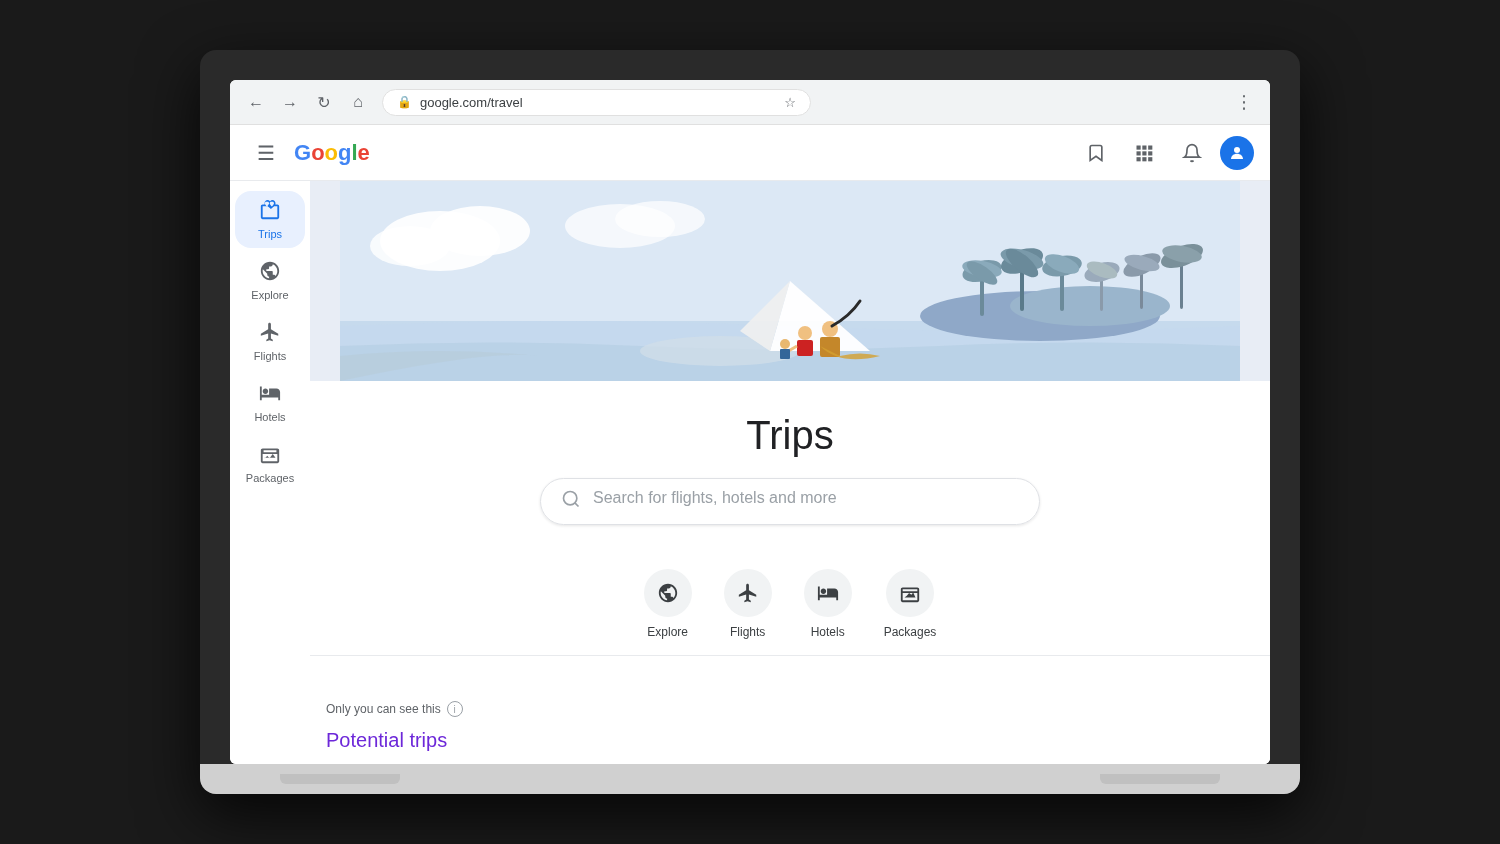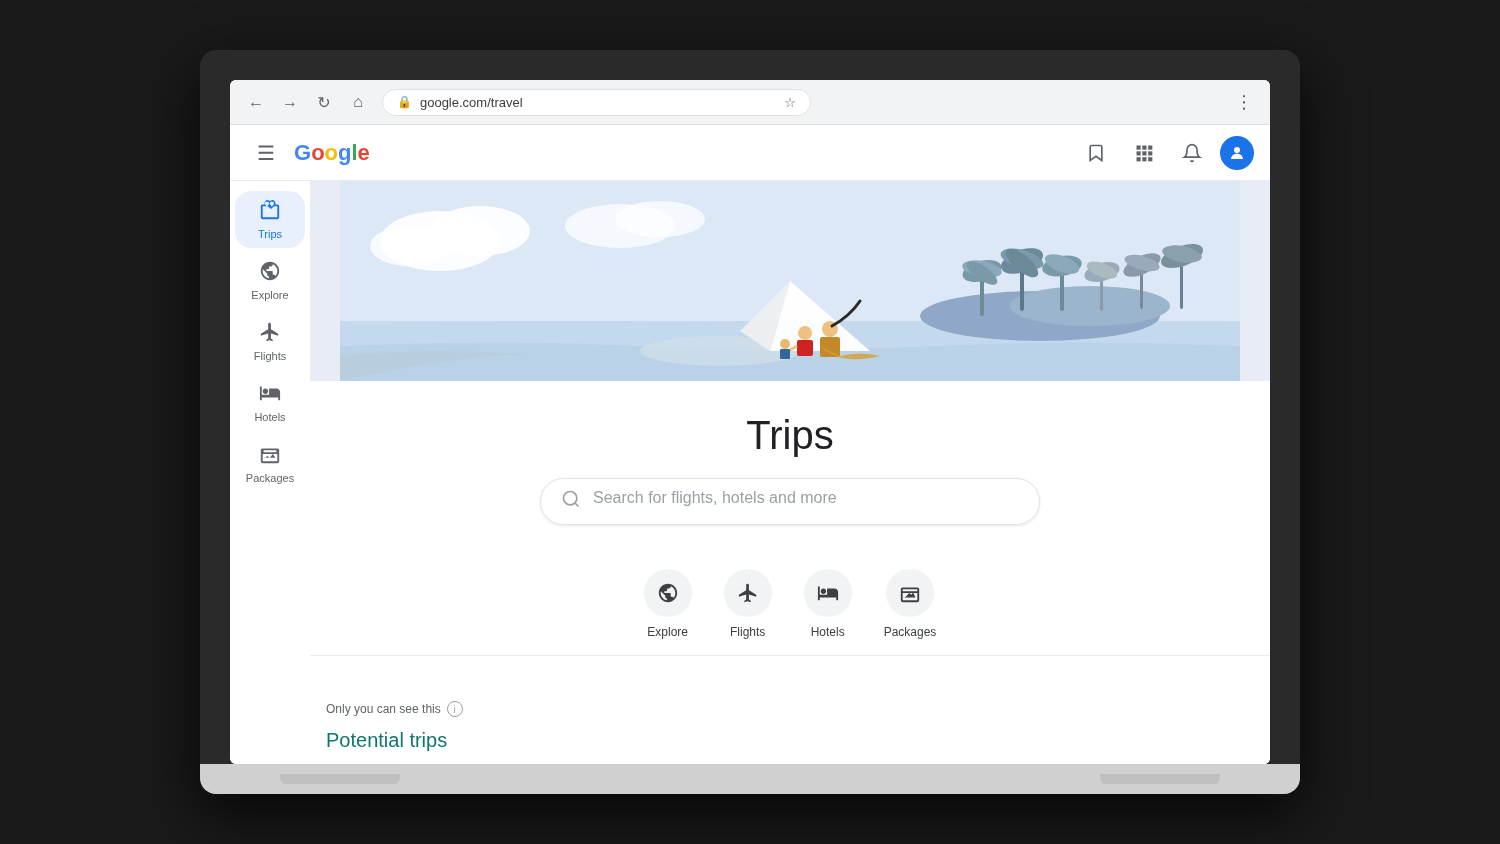--- a/index.html
+++ b/index.html
@@ -363,7 +363,7 @@
     .potential-trips-title {
       font-size: 20px;
       font-weight: 400;
-      color: #0f766e;
+      color: #6d28d9;
       margin-bottom: 4px;
     }
   </style>

